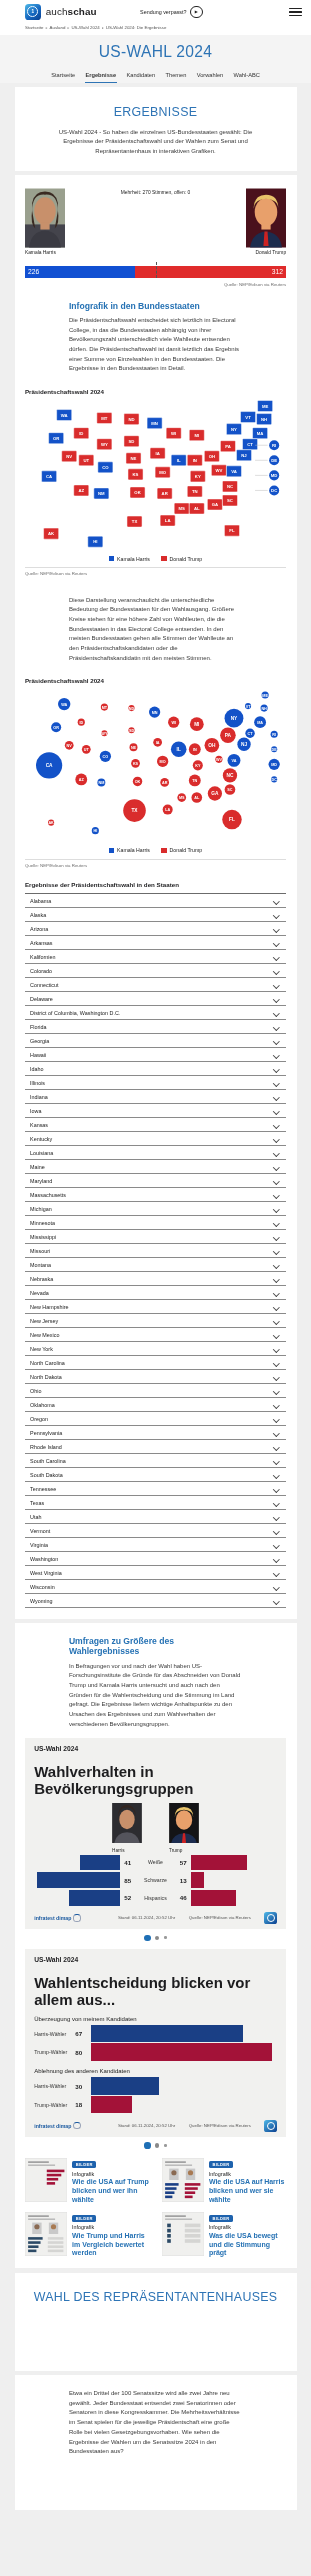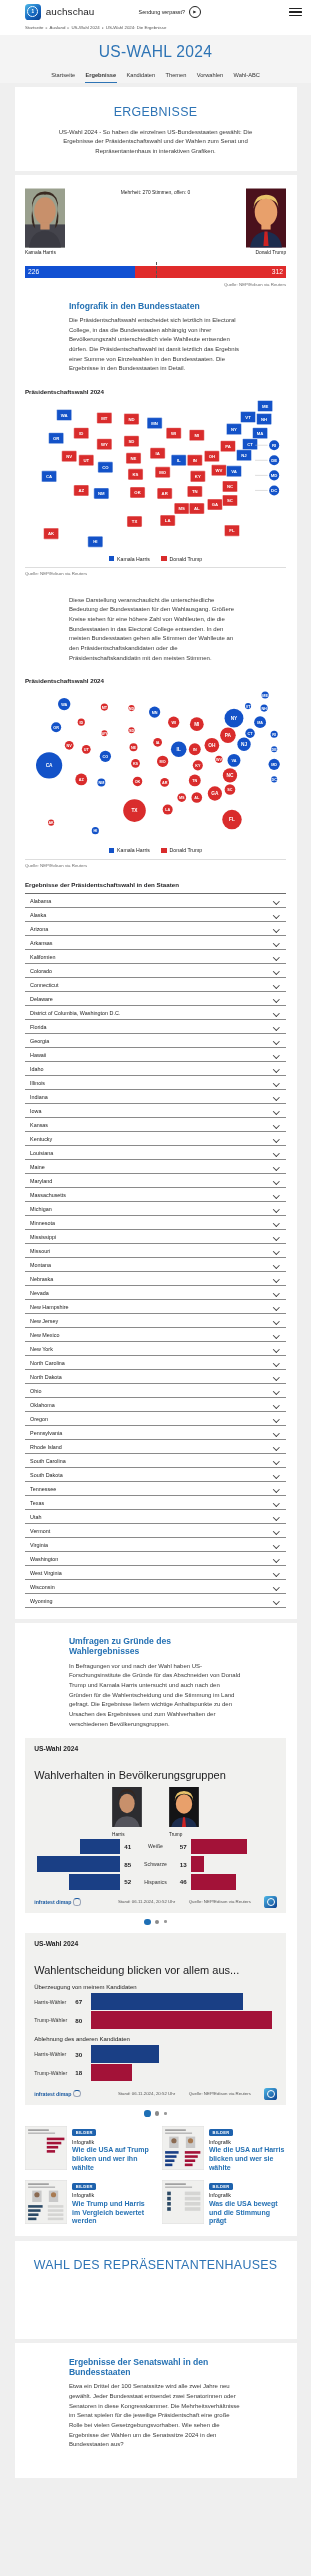--- a/index.html
+++ b/index.html
@@ -14,7 +14,7 @@
   .logo-ring{width:8.8px;height:8.8px;border:1.3px solid #eaf5ff;border-radius:50%;
     display:flex;align-items:center;justify-content:center;color:#fff;font-size:4.7px;font-weight:bold;}
   .wordmark{font-size:9.9px;color:#1d1d1f;margin-left:5.2px;letter-spacing:0.1px;}
-  .wordmark b{font-weight:400;}
+  .wordmark b{font-weight:700;}
   .missed{margin-left:auto;margin-right:auto;display:flex;align-items:center;font-size:5.4px;color:#222;}
   .play{width:10.4px;height:10.4px;border:0.8px solid #222;border-radius:50%;margin-left:3.6px;
     display:flex;align-items:center;justify-content:center;font-size:4.1px;color:#222;}

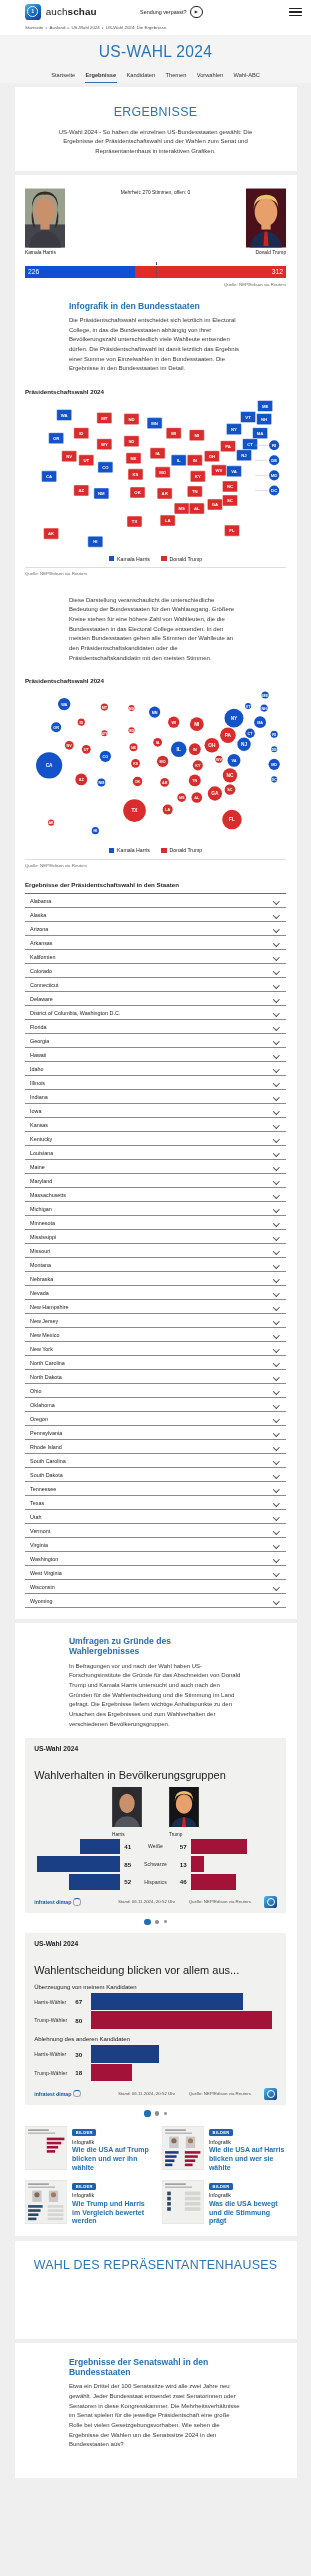--- a/index.html
+++ b/index.html
@@ -637,7 +637,7 @@
 
   <div class="card">
     <div class="sub-block" style="margin-top:3.1px;">
-      <div class="sub-head">Umfragen zu Gründe des Wahlergebnisses</div>
+      <div class="sub-head">Umfragen zu Größere des Wahlergebnisses</div>
       <div class="sub-text">In Befragungen vor und nach der Wahl haben US-Forschungsinstitute die Gründe für das Abschneiden von Donald Trump und Kamala Harris untersucht und auch nach den Gründen für die Wahlentscheidung und die Stimmung im Land gefragt. Die Ergebnisse liefern wichtige Anhaltspunkte zu den Ursachen des Ergebnisses und zum Wahlverhalten der verschiedenen Bevölkerungsgruppen.</div>
     </div>
 

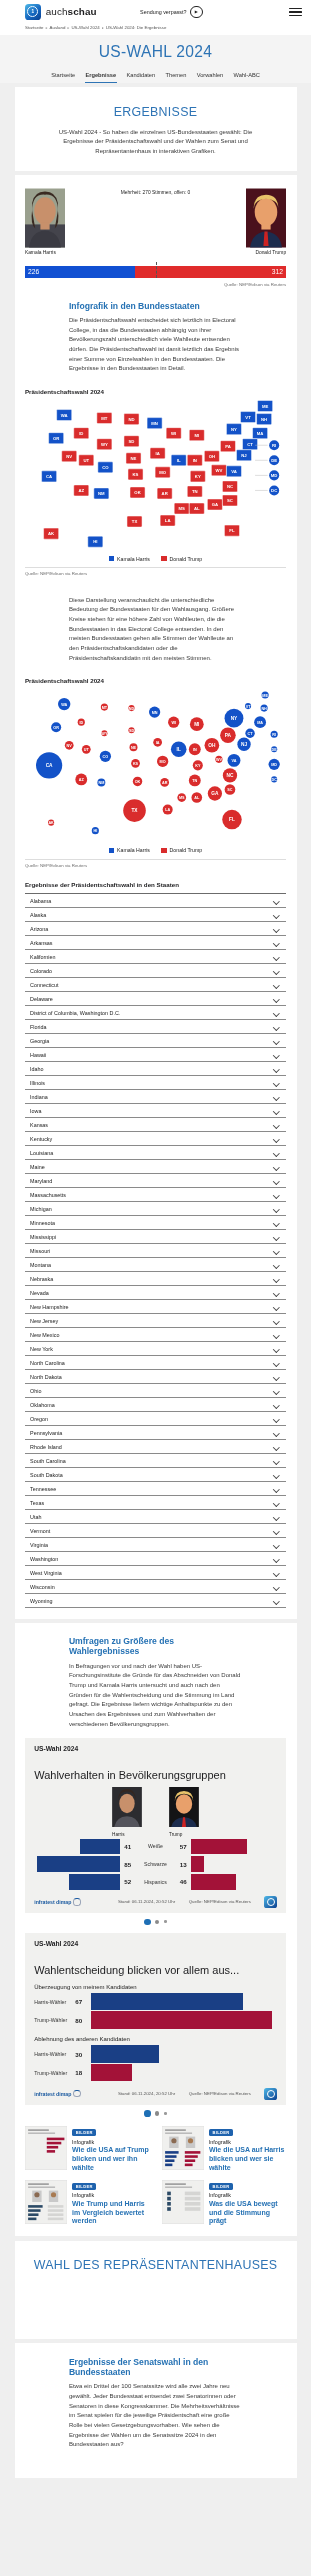--- a/index.html
+++ b/index.html
@@ -67,7 +67,7 @@
   
   .info-card{background:#f1f1ef;margin:8.3px 0 3.1px;padding:7.3px 9.3px 5.2px;}
   .info-kicker{font-size:6.7px;font-weight:bold;color:#1d1d1f;}
-  .info-title{font-size:11px;color:#1d1d1f;margin-top:17px;font-weight:400;}
+  .info-title{font-size:15px;color:#1d1d1f;margin-top:11px;font-weight:700;}
   .duo{display:flex;justify-content:center;gap:27px;margin:6.2px 0 1px;}
   .duo .p{width:30px;}
   .duo .nm{font-size:4.7px;color:#222;margin-top:2.1px;}

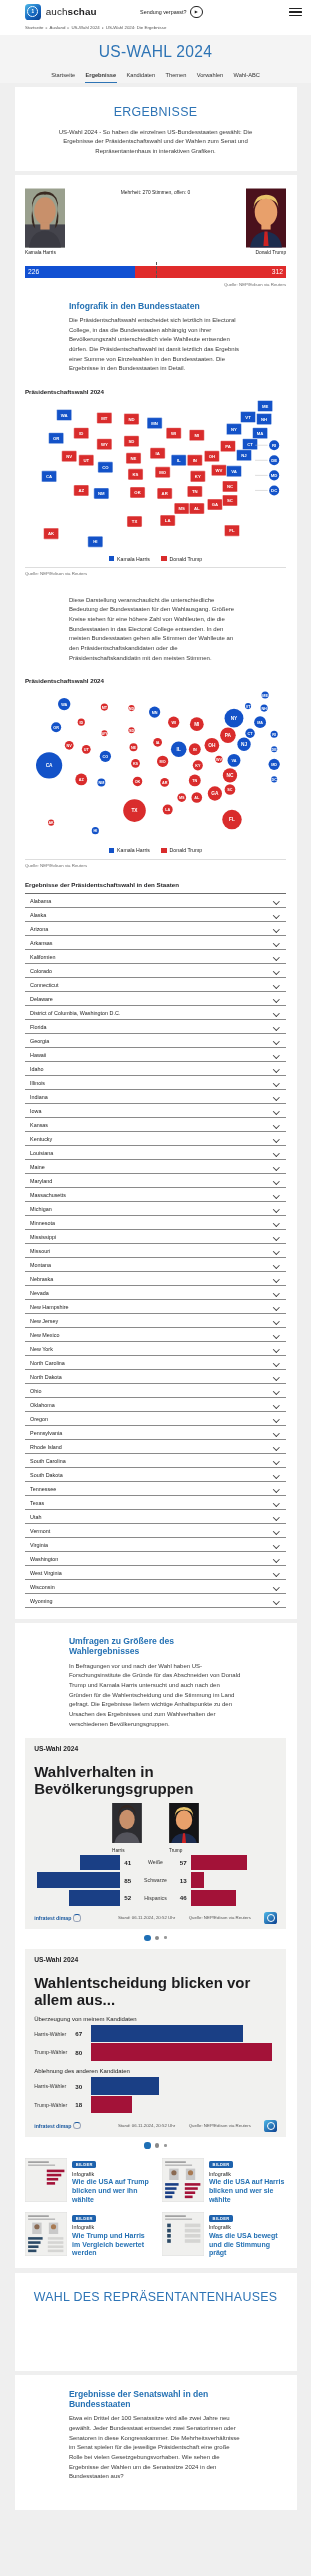--- a/index.html
+++ b/index.html
@@ -850,7 +850,6 @@
 
   <div class="card" style="min-height:114px;">
     <div class="sub-block" style="margin-top:3.1px;">
-      <div class="sub-head">Ergebnisse der Senatswahl in den Bundesstaaten</div>
       <div class="sub-text">Etwa ein Drittel der 100 Senatssitze wird alle zwei Jahre neu gewählt. Jeder Bundesstaat entsendet zwei Senatorinnen oder Senatoren in diese Kongresskammer. Die Mehrheitsverhältnisse im Senat spielen für die jeweilige Präsidentschaft eine große Rolle bei vielen Gesetzgebungsvorhaben. Wie sehen die Ergebnisse der Wahlen um die Senatssitze 2024 in den Bundesstaaten aus?</div>
     </div>
   </div>

